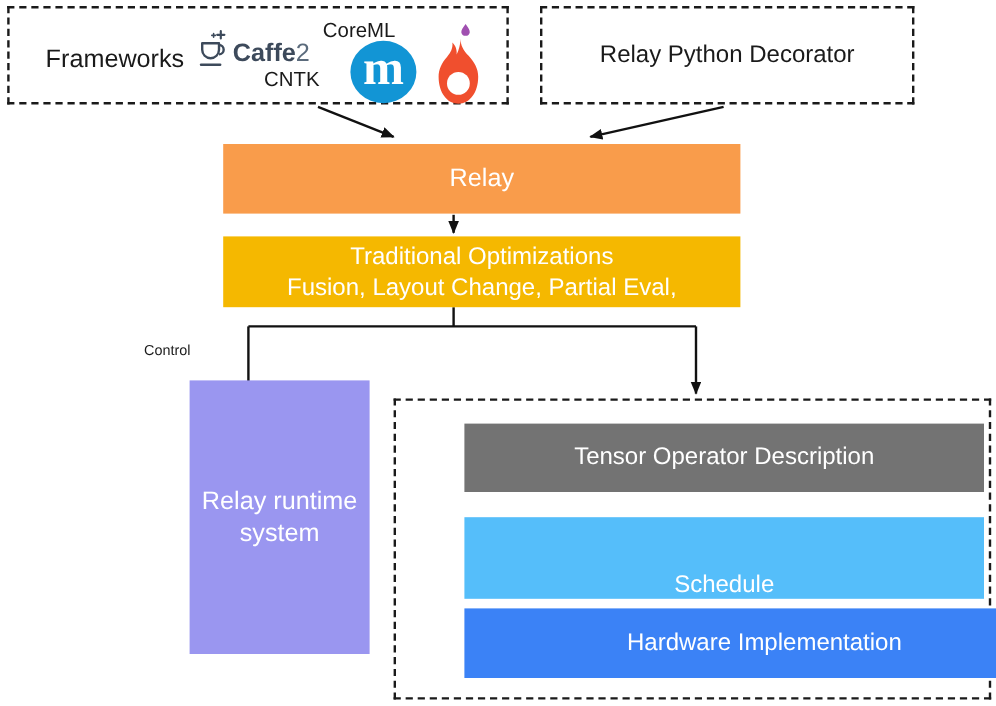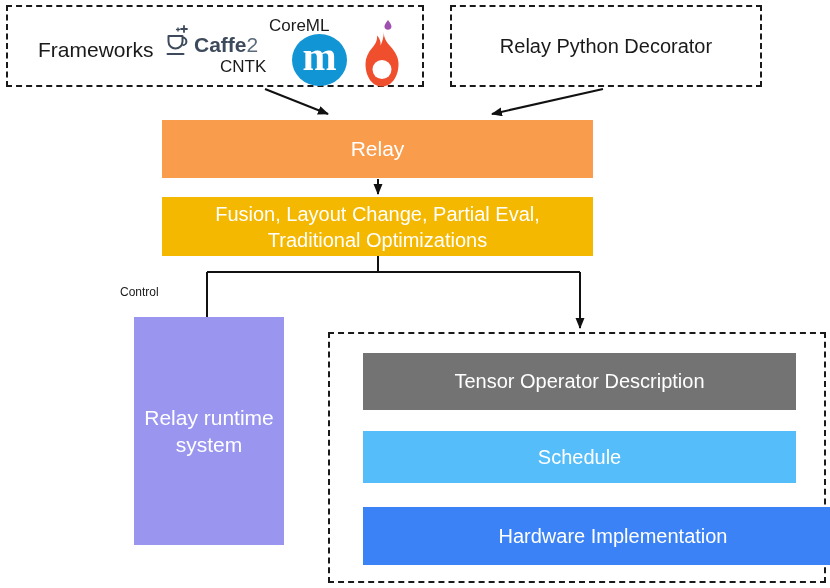--- a/index.html
+++ b/index.html
@@ -11,7 +11,7 @@
   .abs{position:absolute;}
   .dashed-box{border:2px dashed #1a1a1a;box-sizing:border-box;background:#fff;}
   .flow-box{display:flex;align-items:center;justify-content:center;text-align:center;
-    color:#ffffff;box-sizing:border-box;}
+    color:#ffffff;box-sizing:border-box;margin-left:24px;}
   .connectors{position:absolute;left:0;top:0;pointer-events:none;}
   .lbl{white-space:nowrap;}
 

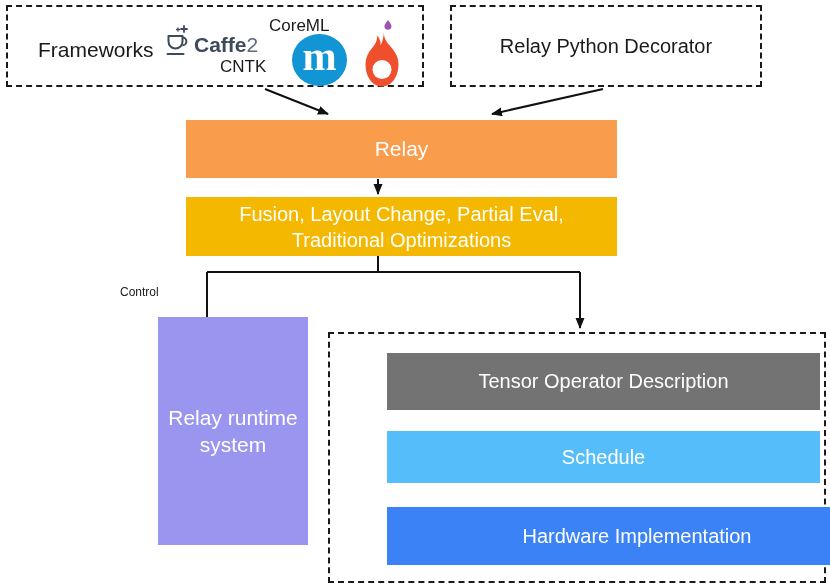--- a/index.html
+++ b/index.html
@@ -109,8 +109,8 @@
   </div>
 
   <div class="abs flow-box opt-box">
+    <span>Traditional Optimizations</span>
     <span>Fusion, Layout Change, Partial Eval,</span>
-    <span>Traditional Optimizations</span>
   </div>
 
   <span class="abs lbl control-label">Control</span>

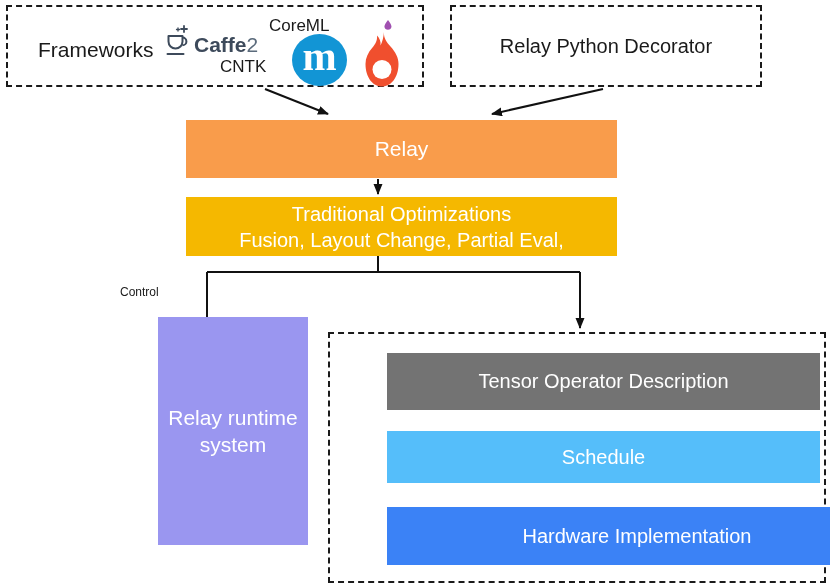--- a/index.html
+++ b/index.html
@@ -45,7 +45,7 @@
     font-size:21px;line-height:27px;flex-direction:column;}
   .op-dashed-box{left:328px;top:332px;width:498px;height:251px;}
   .tensor-box{left:363px;top:353px;width:433px;height:57px;background:#737373;font-size:20px;}
-  .schedule-box{left:363px;top:431px;width:433px;height:52px;background:#55BEFA;font-size:20px;}
+  .schedule-box{left:363px;top:431px;width:433px;height:68px;background:#55BEFA;font-size:20px;align-items:flex-end;}
   .hardware-box{left:363px;top:507px;width:500px;height:58px;background:#3b82f6;font-size:20px;}
 </style>
 </head>

